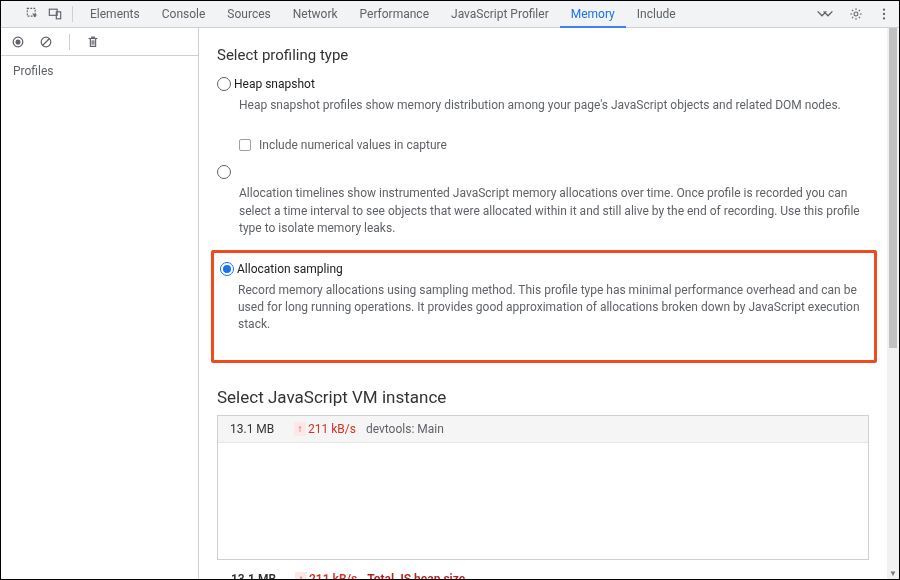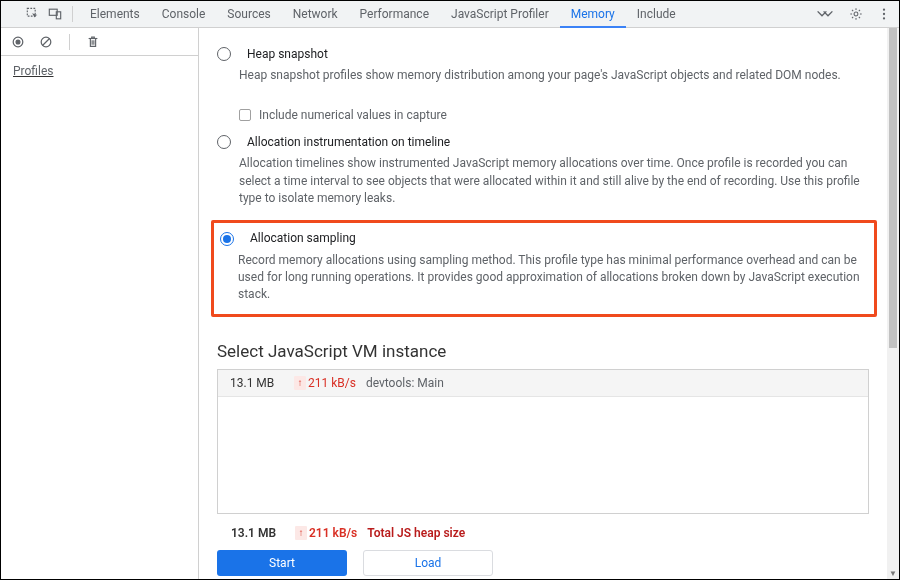--- a/index.html
+++ b/index.html
@@ -152,6 +152,7 @@
   <div class="right-pane">
     <div class="right-scroll">
 
+      <h1 class="section">Select profiling type</h1>
 
       <div class="opt-group">
         <div class="opt-row">

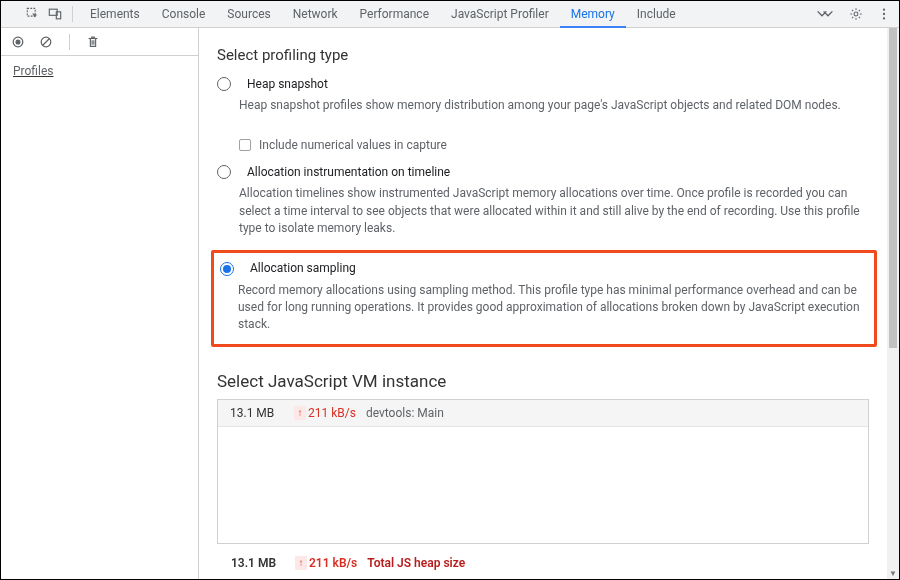--- a/index.html
+++ b/index.html
@@ -19,7 +19,7 @@
 
   
   .main { display:flex; height:calc(580px - 28px); }
-  .left-pane { width:198px; border-right:1px solid #d0d0d0; display:flex; flex-direction:column;text-decoration:underline; }
+  .left-pane { width:198px; border-right:1px solid #d0d0d0; display:flex; flex-direction:column; }
   .left-toolbar { height:28px; border-bottom:1px solid #d0d0d0; display:flex; align-items:center; padding-left:10px; gap:14px; }
   .left-toolbar .tb-ico { color:#5f6368; display:flex; align-items:center; justify-content:center; cursor:pointer; }
   .left-toolbar svg { width:14px; height:14px; }

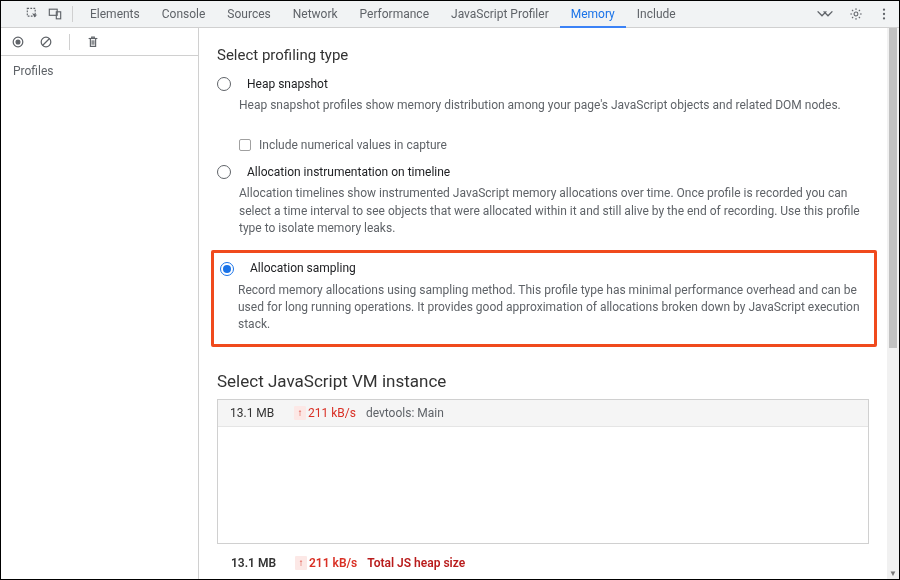--- a/index.html
+++ b/index.html
@@ -36,7 +36,7 @@
   h1.section2 { font-size:17px; font-weight:400; color:#333; margin:24px 0 8px 0; }
 
   .opt-group { margin-bottom:12px; }
-  .opt-row { display:flex; align-items:center; gap:16px; }
+  .opt-row { display:flex; align-items:flex-end; gap:3px; }
   .radio { width:14px; height:14px; border:1px solid #5f6368; border-radius:50%; margin-top:1px; display:flex; align-items:center; justify-content:center; flex-shrink:0; cursor:pointer;}
   .radio.checked { border-color:#1a73e8; }
   .radio.checked::after { content:""; width:8px; height:8px; border-radius:50%; background:#1a73e8; }

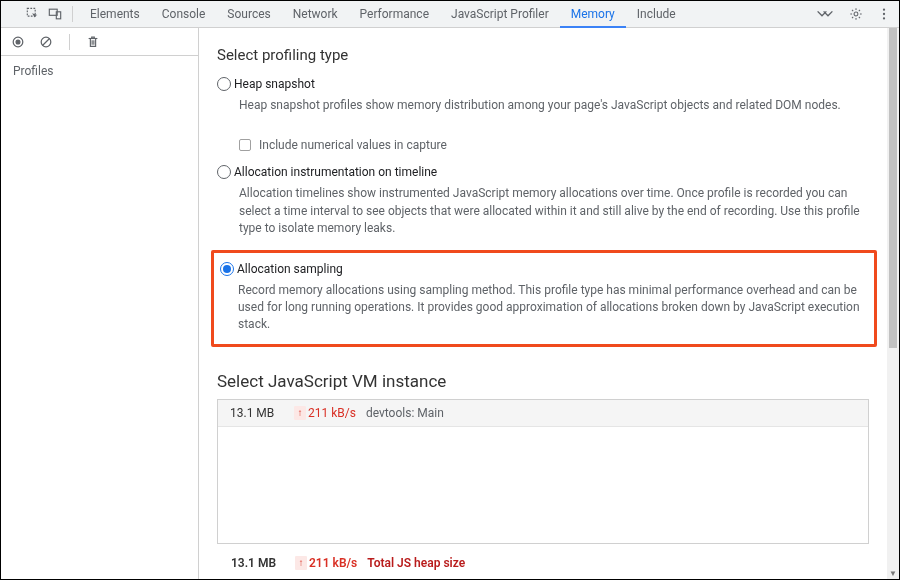--- a/index.html
+++ b/index.html
@@ -169,7 +169,6 @@
       <div class="opt-group">
         <div class="opt-row">
           <div class="radio"></div>
-          <div class="opt-title">Allocation instrumentation on timeline</div>
         </div>
         <div class="opt-desc">Allocation timelines show instrumented JavaScript memory allocations over time. Once profile is recorded you can select a time interval to see objects that were allocated within it and still alive by the end of recording. Use this profile type to isolate memory leaks.</div>
       </div>

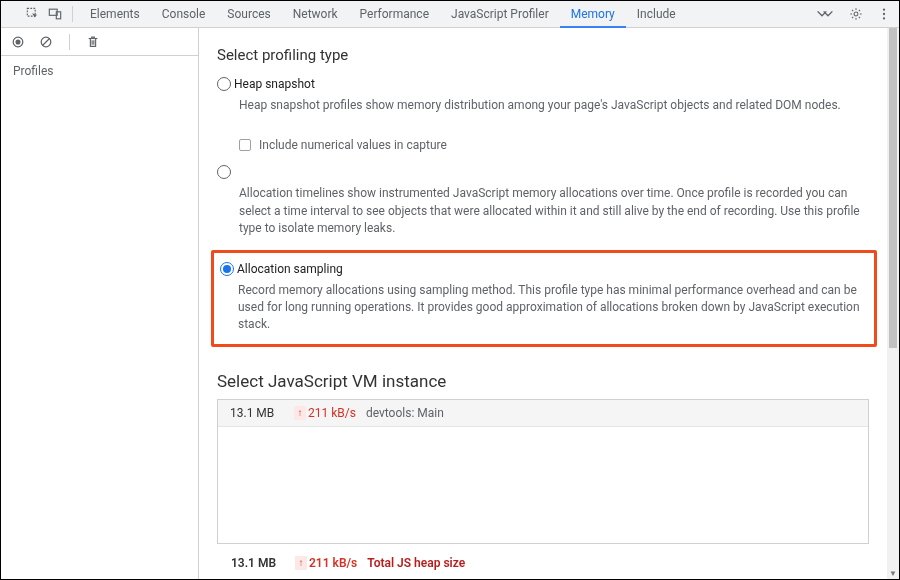--- a/index.html
+++ b/index.html
@@ -174,7 +174,7 @@
       </div>
 
       <div class="highlight-box">
-        <div class="opt-group" style="margin-bottom:0">
+        <div class="opt-group" style="margin-bottom:16px">
           <div class="opt-row">
             <div class="radio checked"></div>
             <div class="opt-title">Allocation sampling</div>

